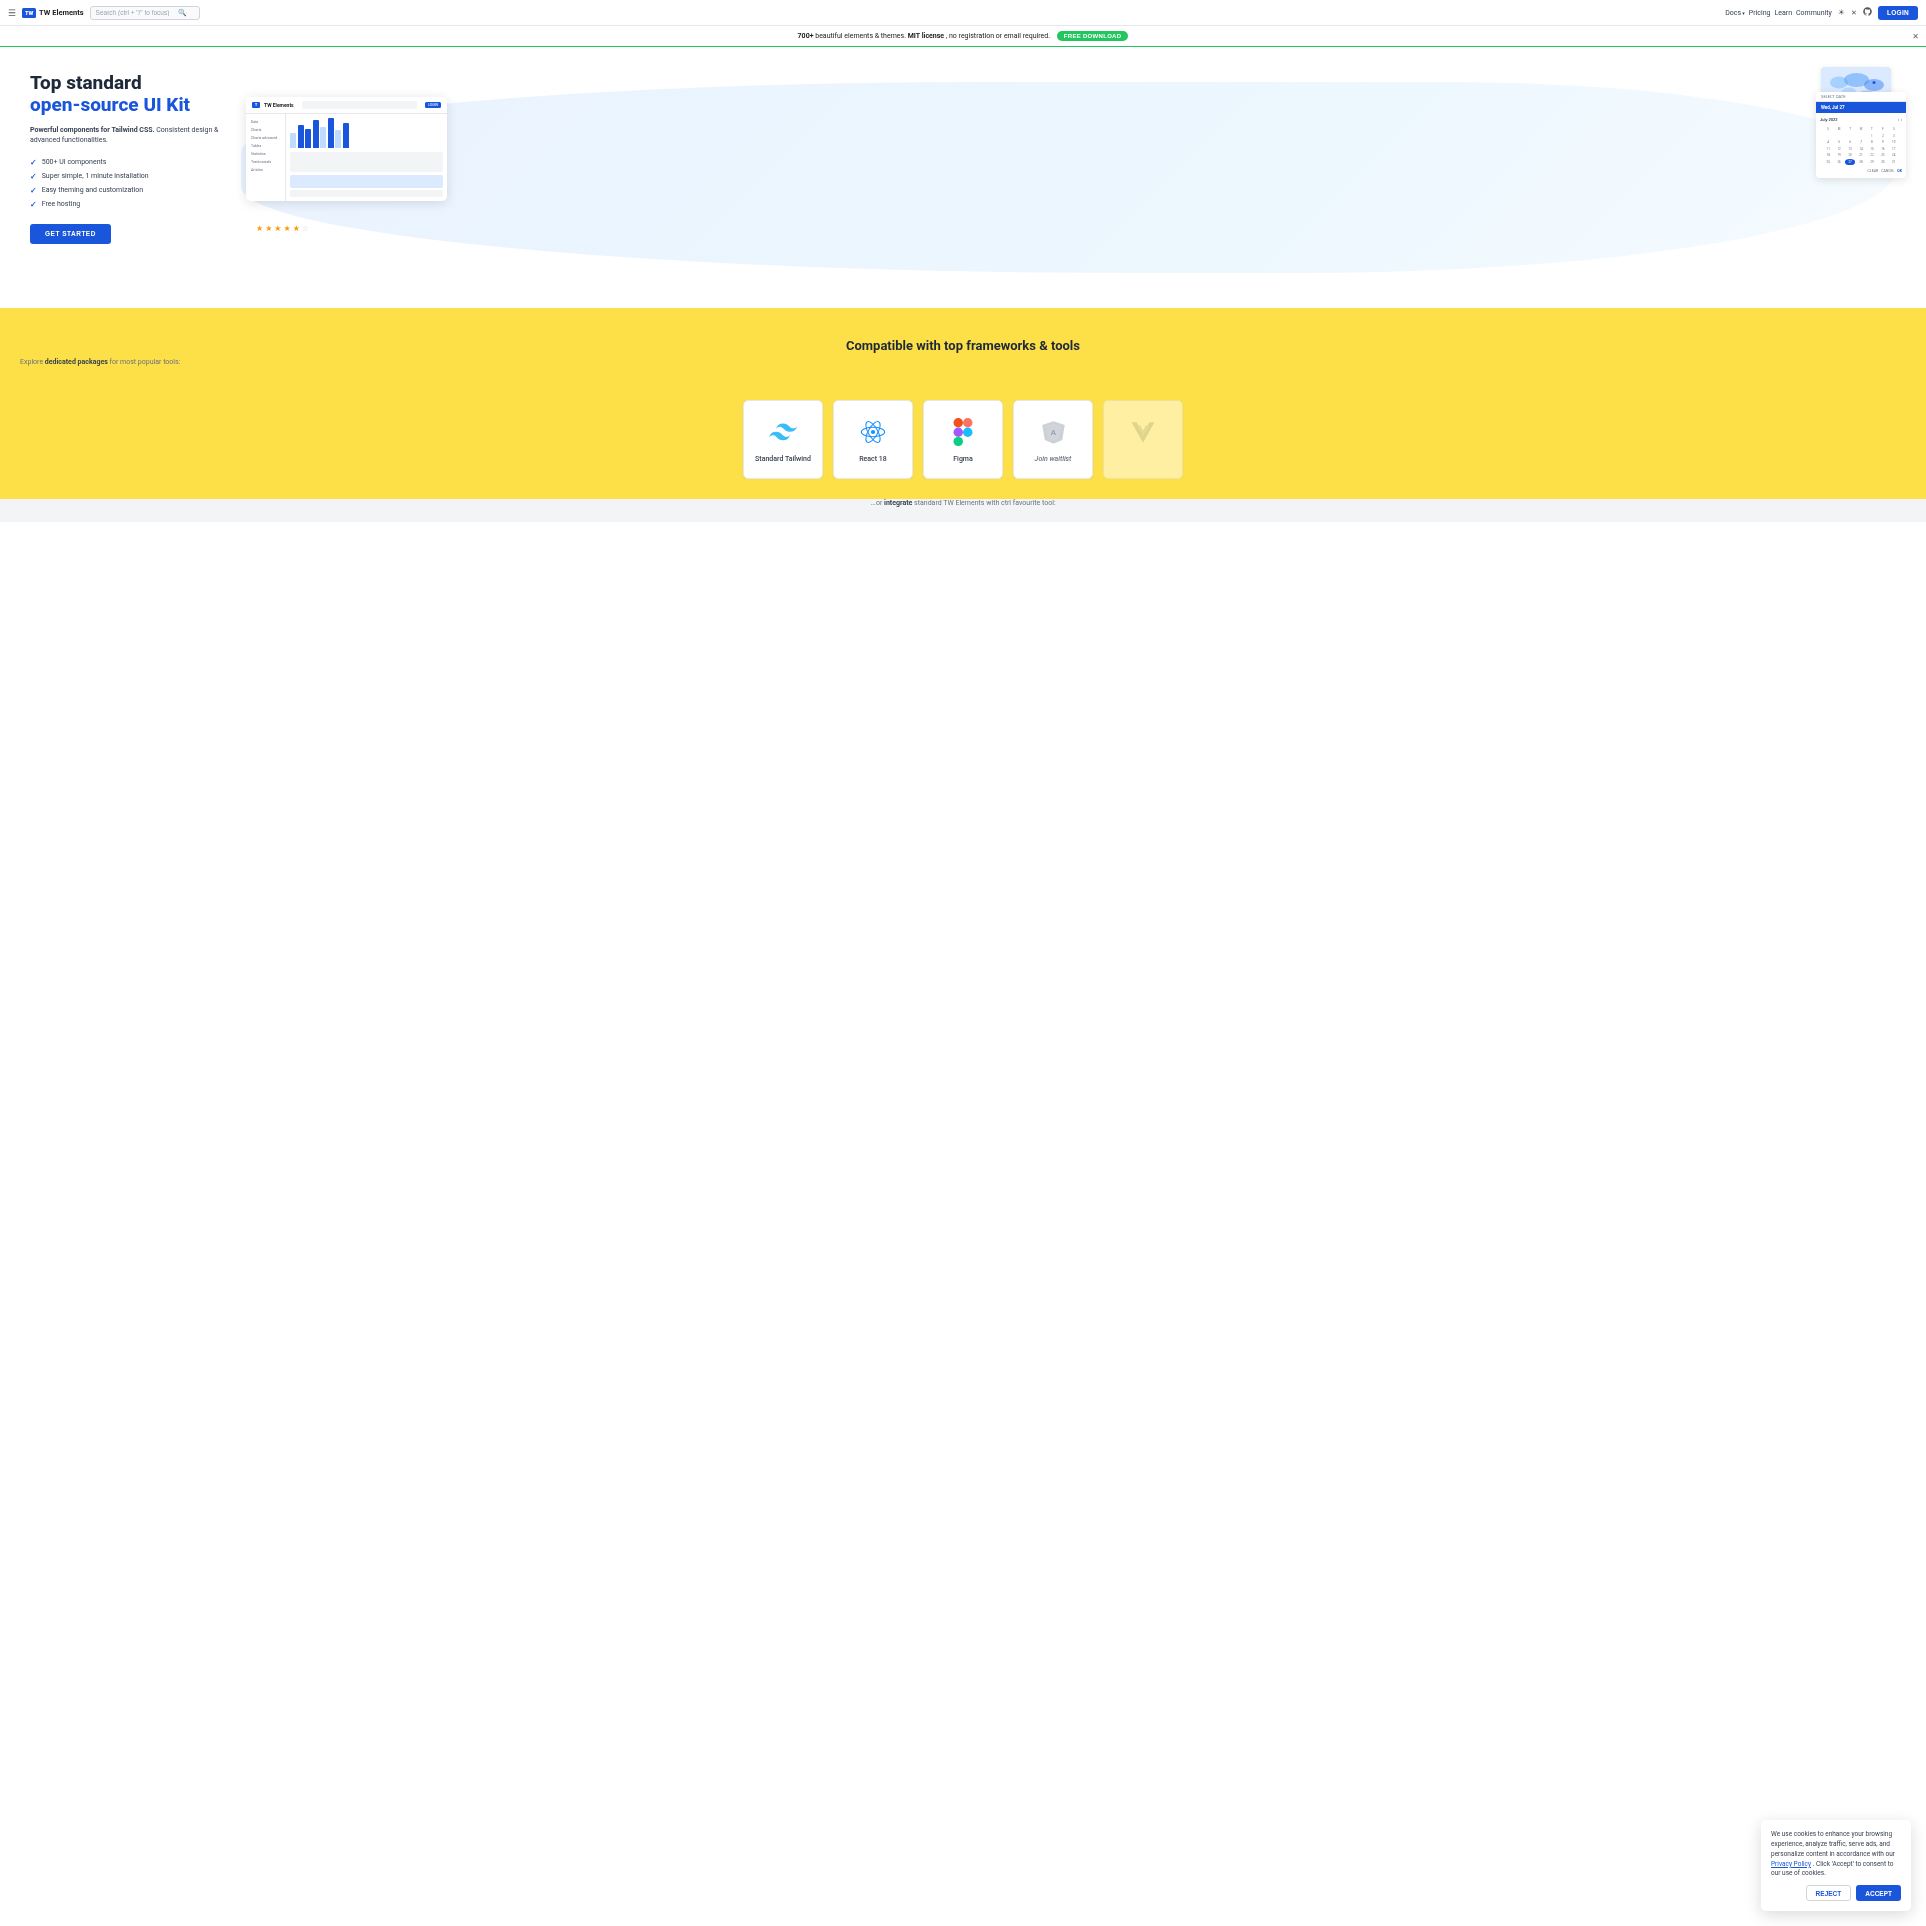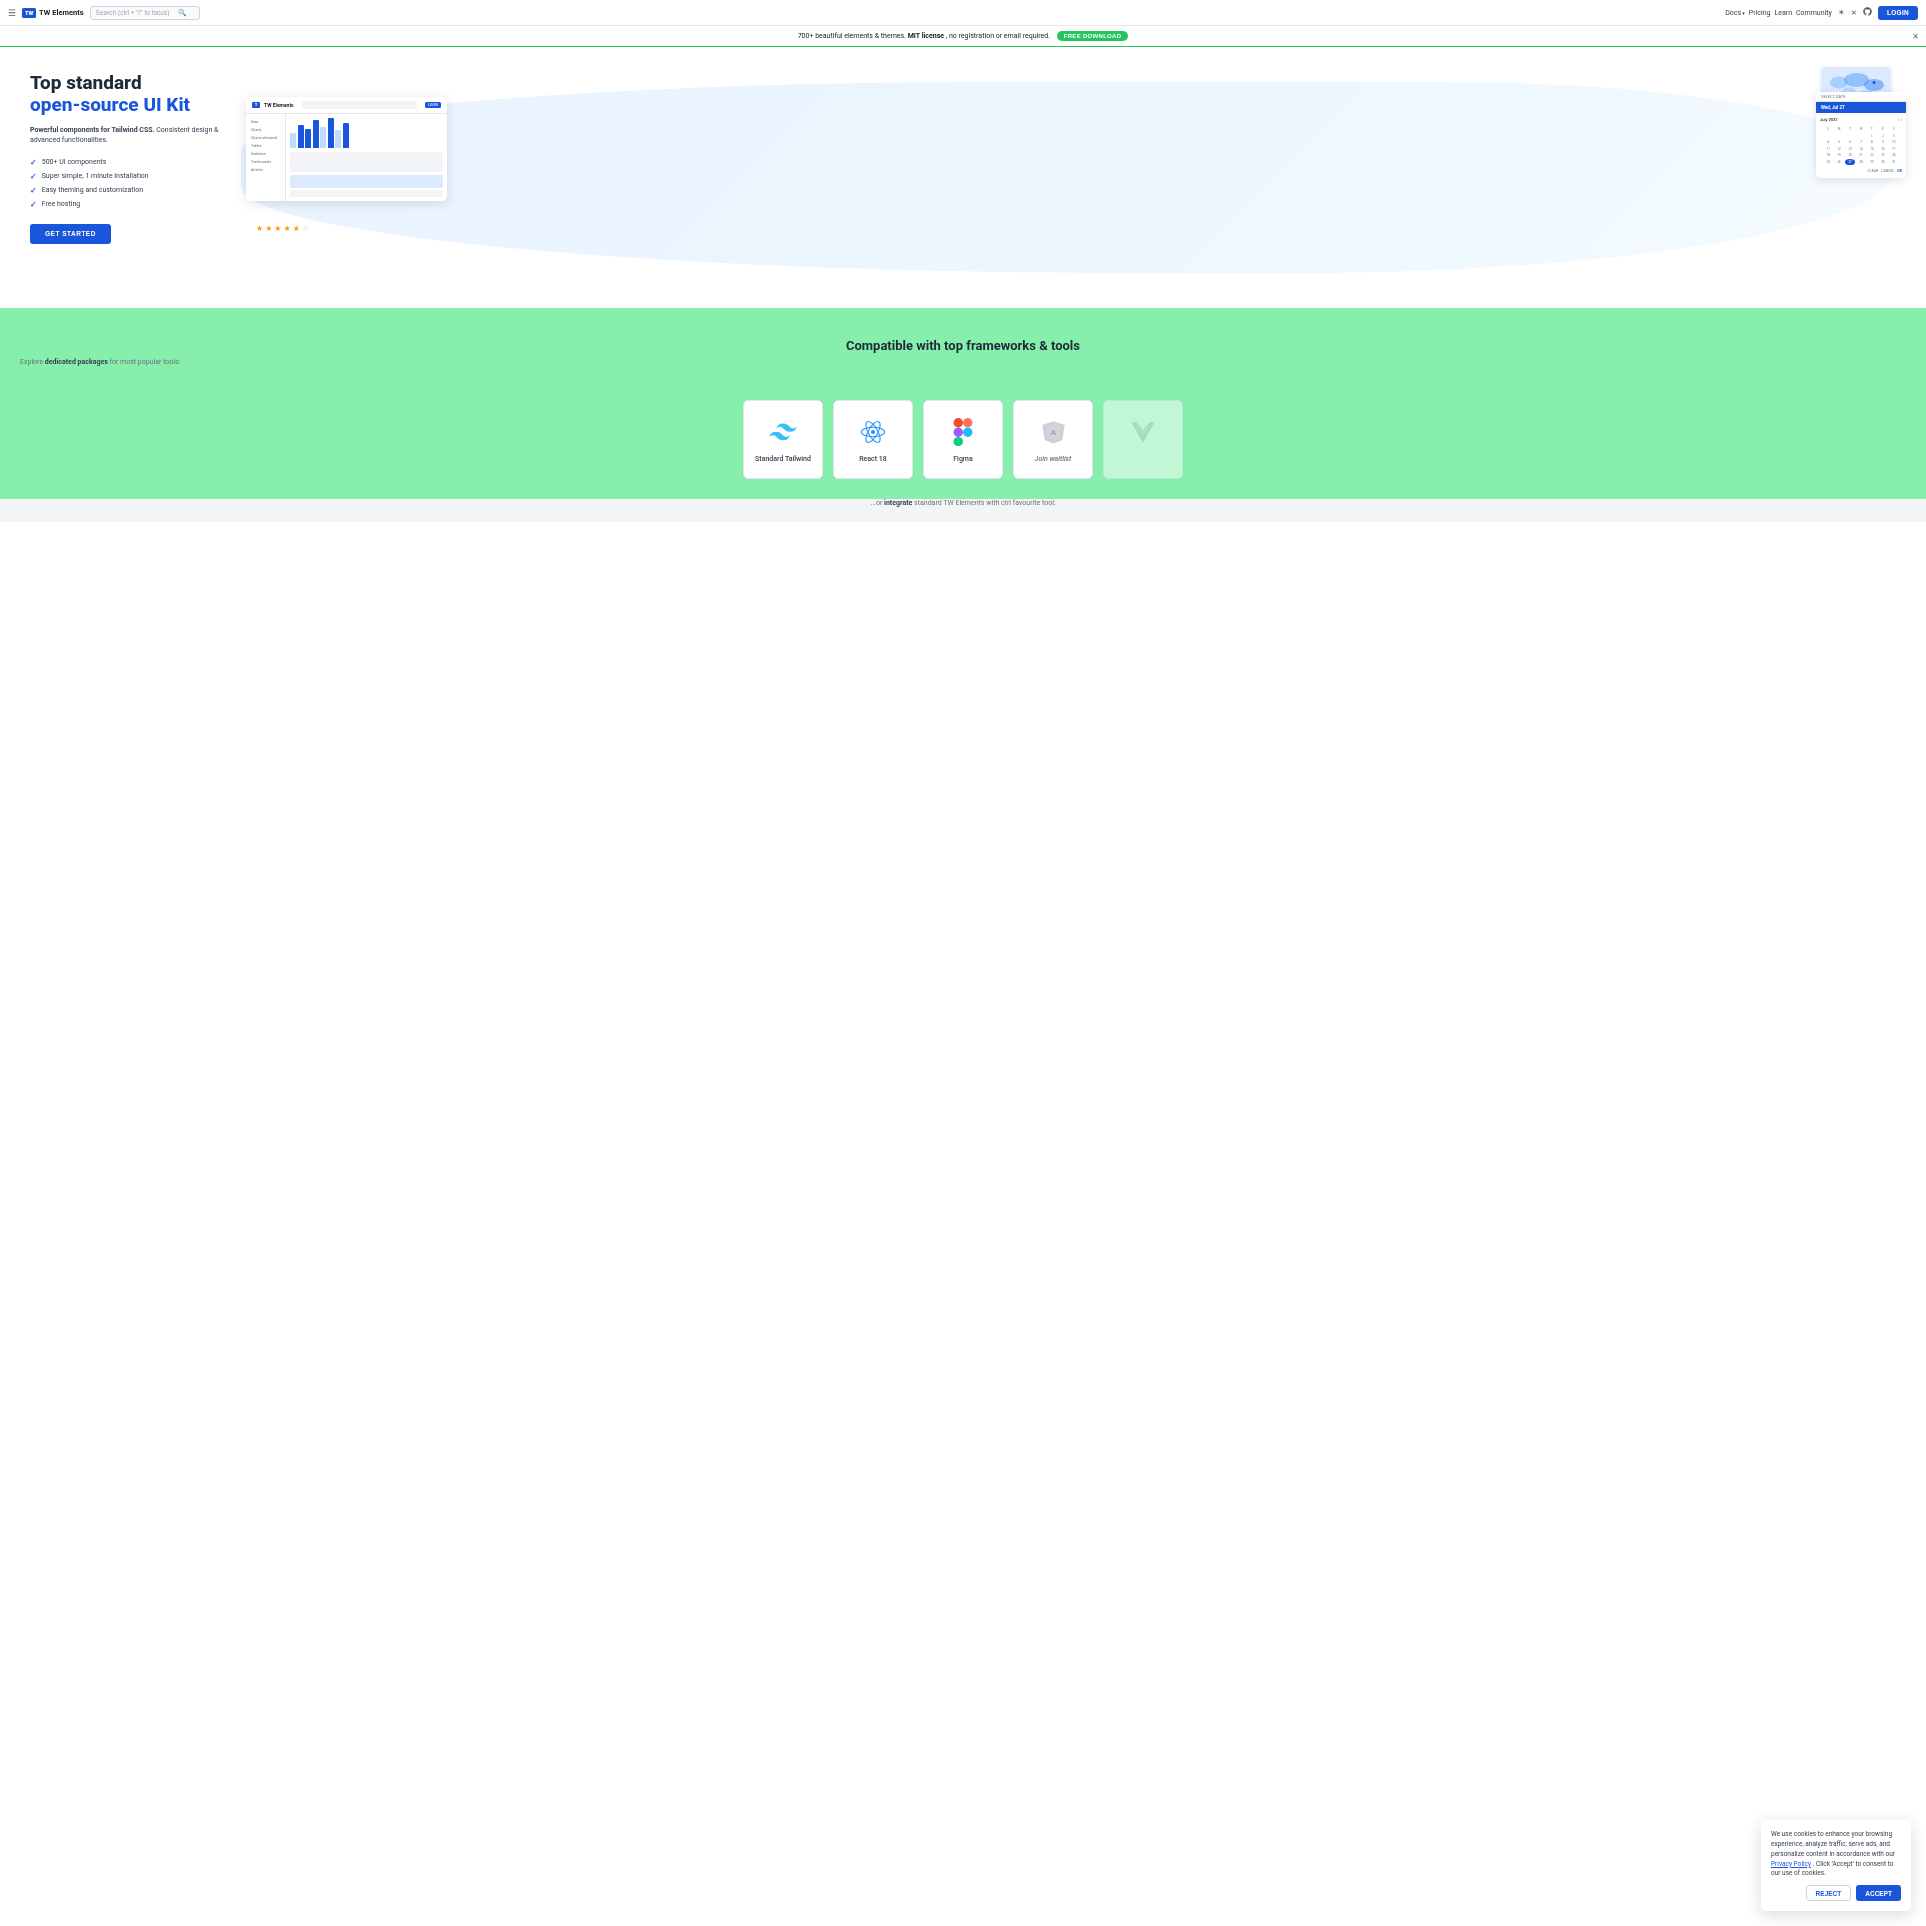--- a/index.html
+++ b/index.html
@@ -40,7 +40,7 @@
       text-align: center; padding: 5px 8px;
       font-size: 7px; color: #222; position: relative;
     }
-    .banner strong { font-weight: 400; }
+    .banner strong { font-weight: 700; }
     .banner .free-btn {
       background: #22c55e; color: #fff; border: none; border-radius: 10px;
       padding: 2px 7px; font-size: 6px; font-weight: 700; cursor: pointer;

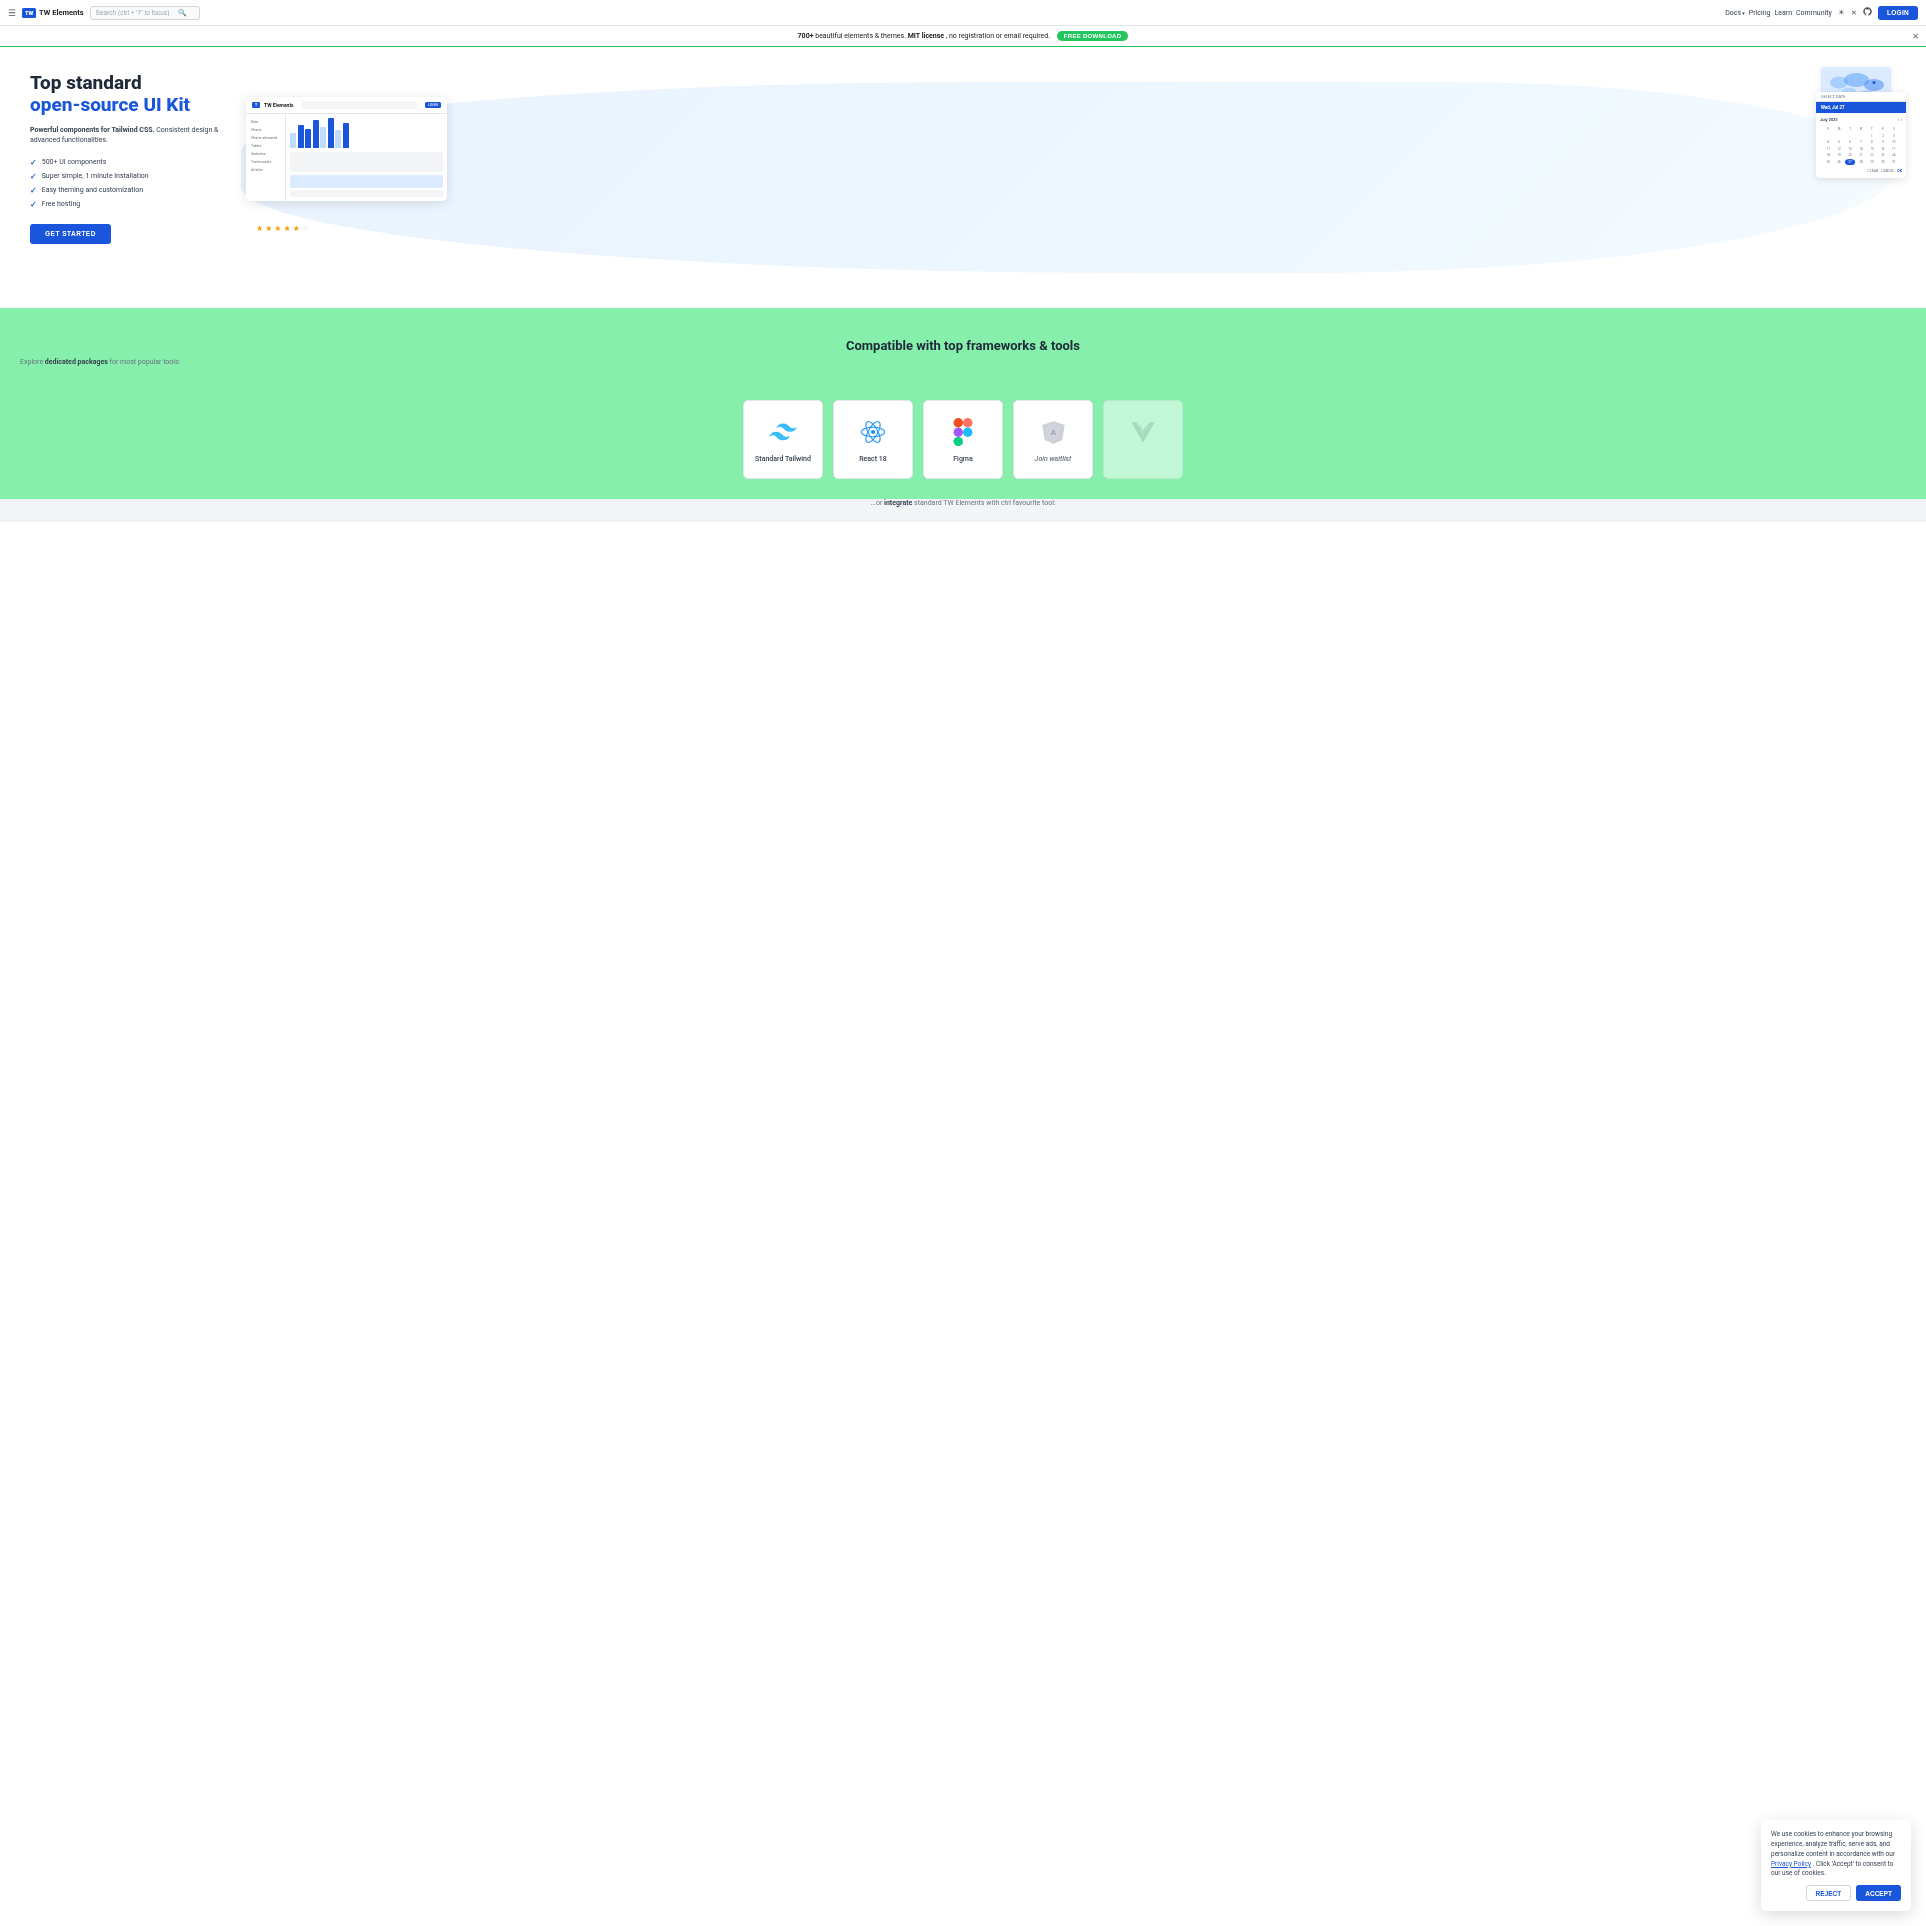--- a/index.html
+++ b/index.html
@@ -120,7 +120,7 @@
 
     
     .section-compatible {
-      background: #86efac; padding: 30px 20px 20px;
+      background: #fde047; padding: 30px 20px 20px;
     }
     .section-title { text-align: center; font-size: 13px; font-weight: 700; color: #1e2939; margin-bottom: 5px; }
     .section-subtitle { text-align: left; font-size: 7px; color: #6b7280; margin-bottom: 34px; }

